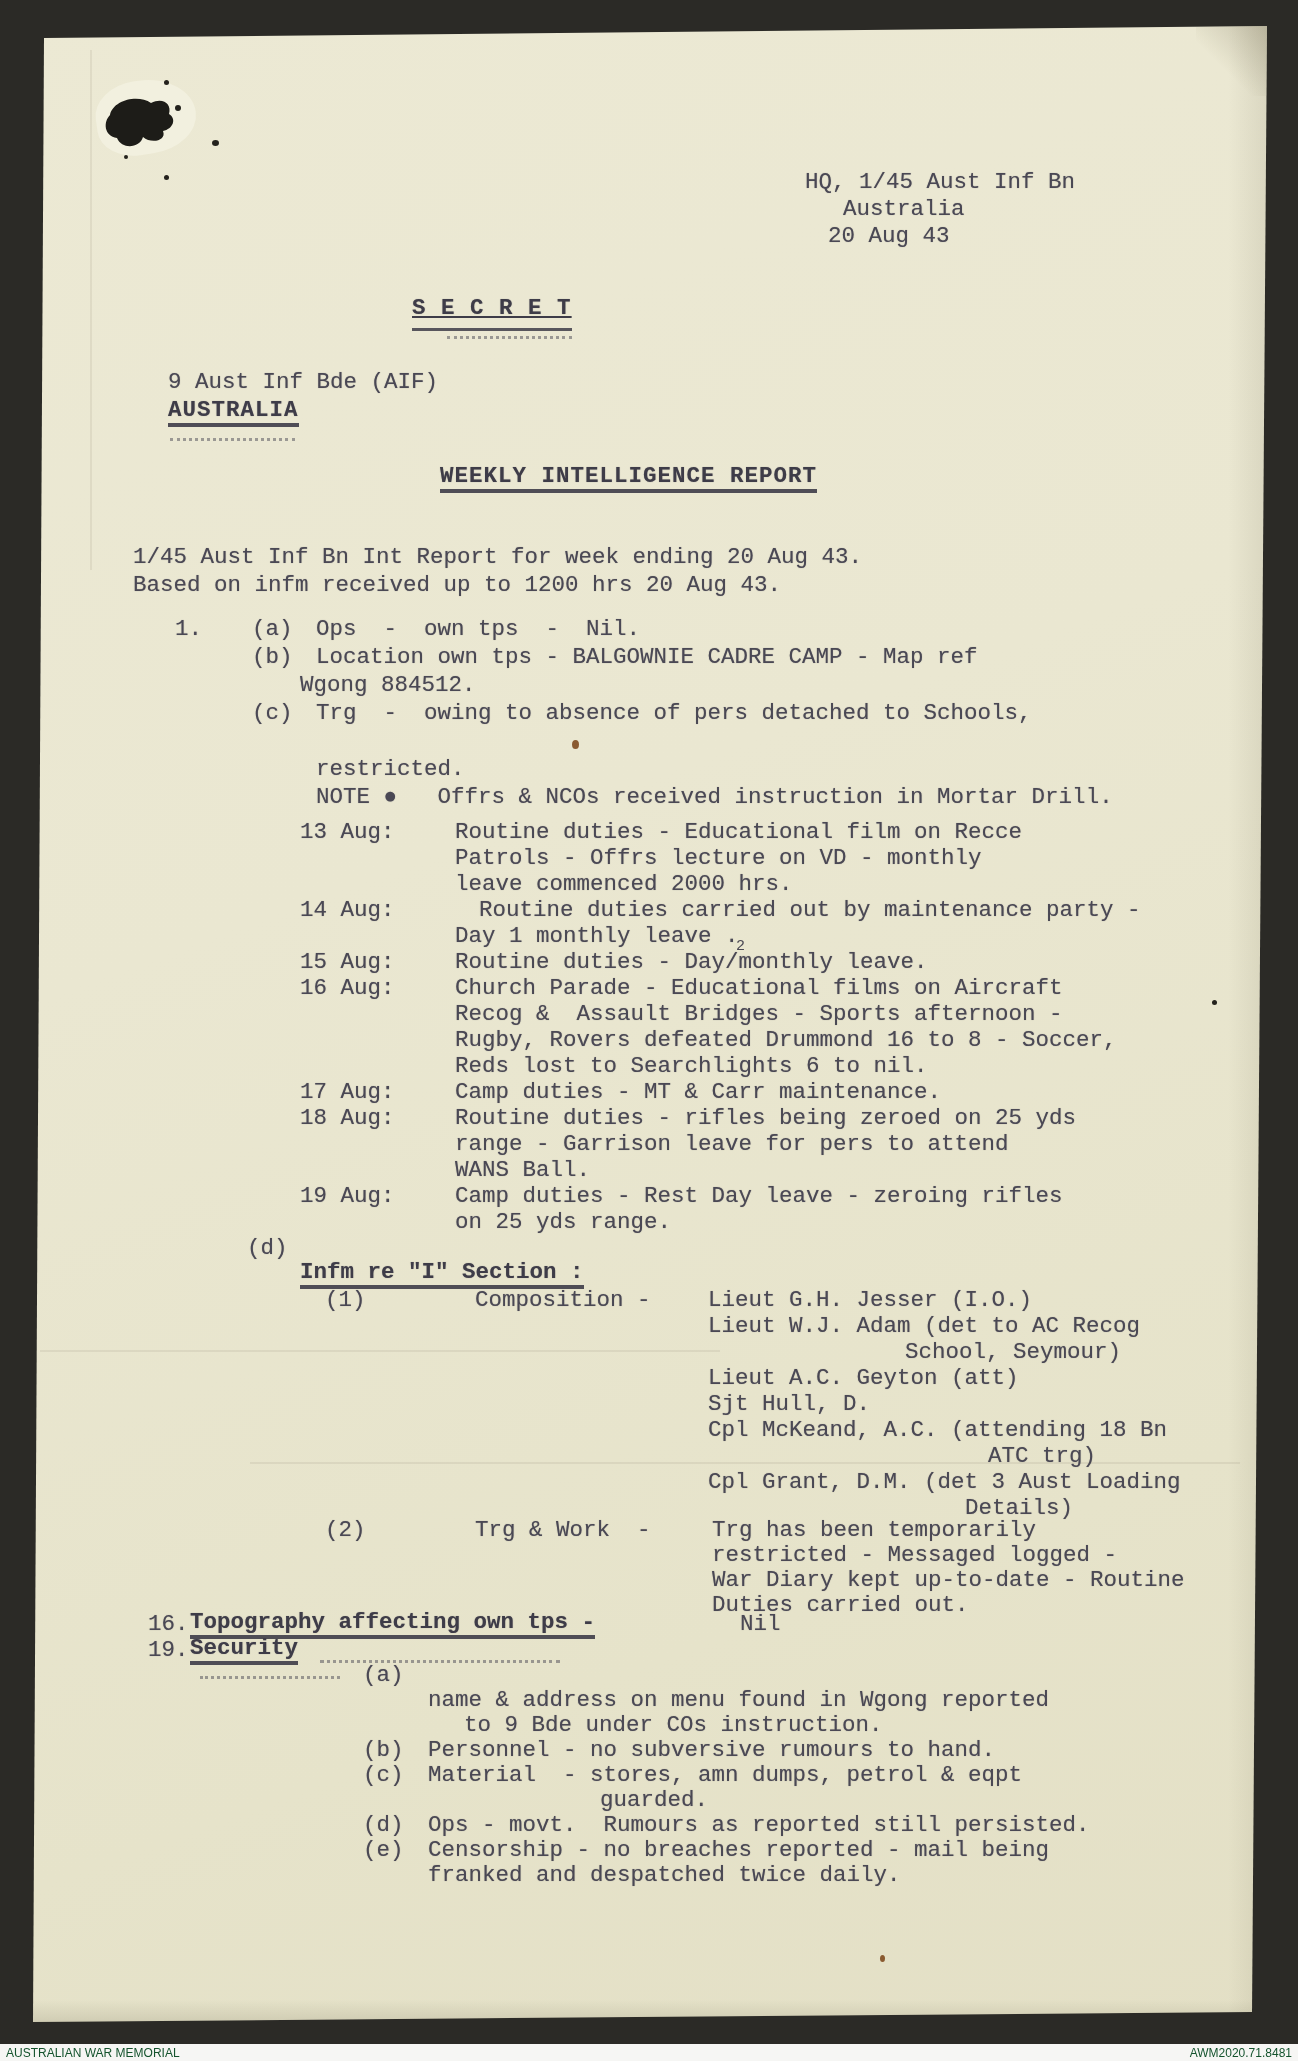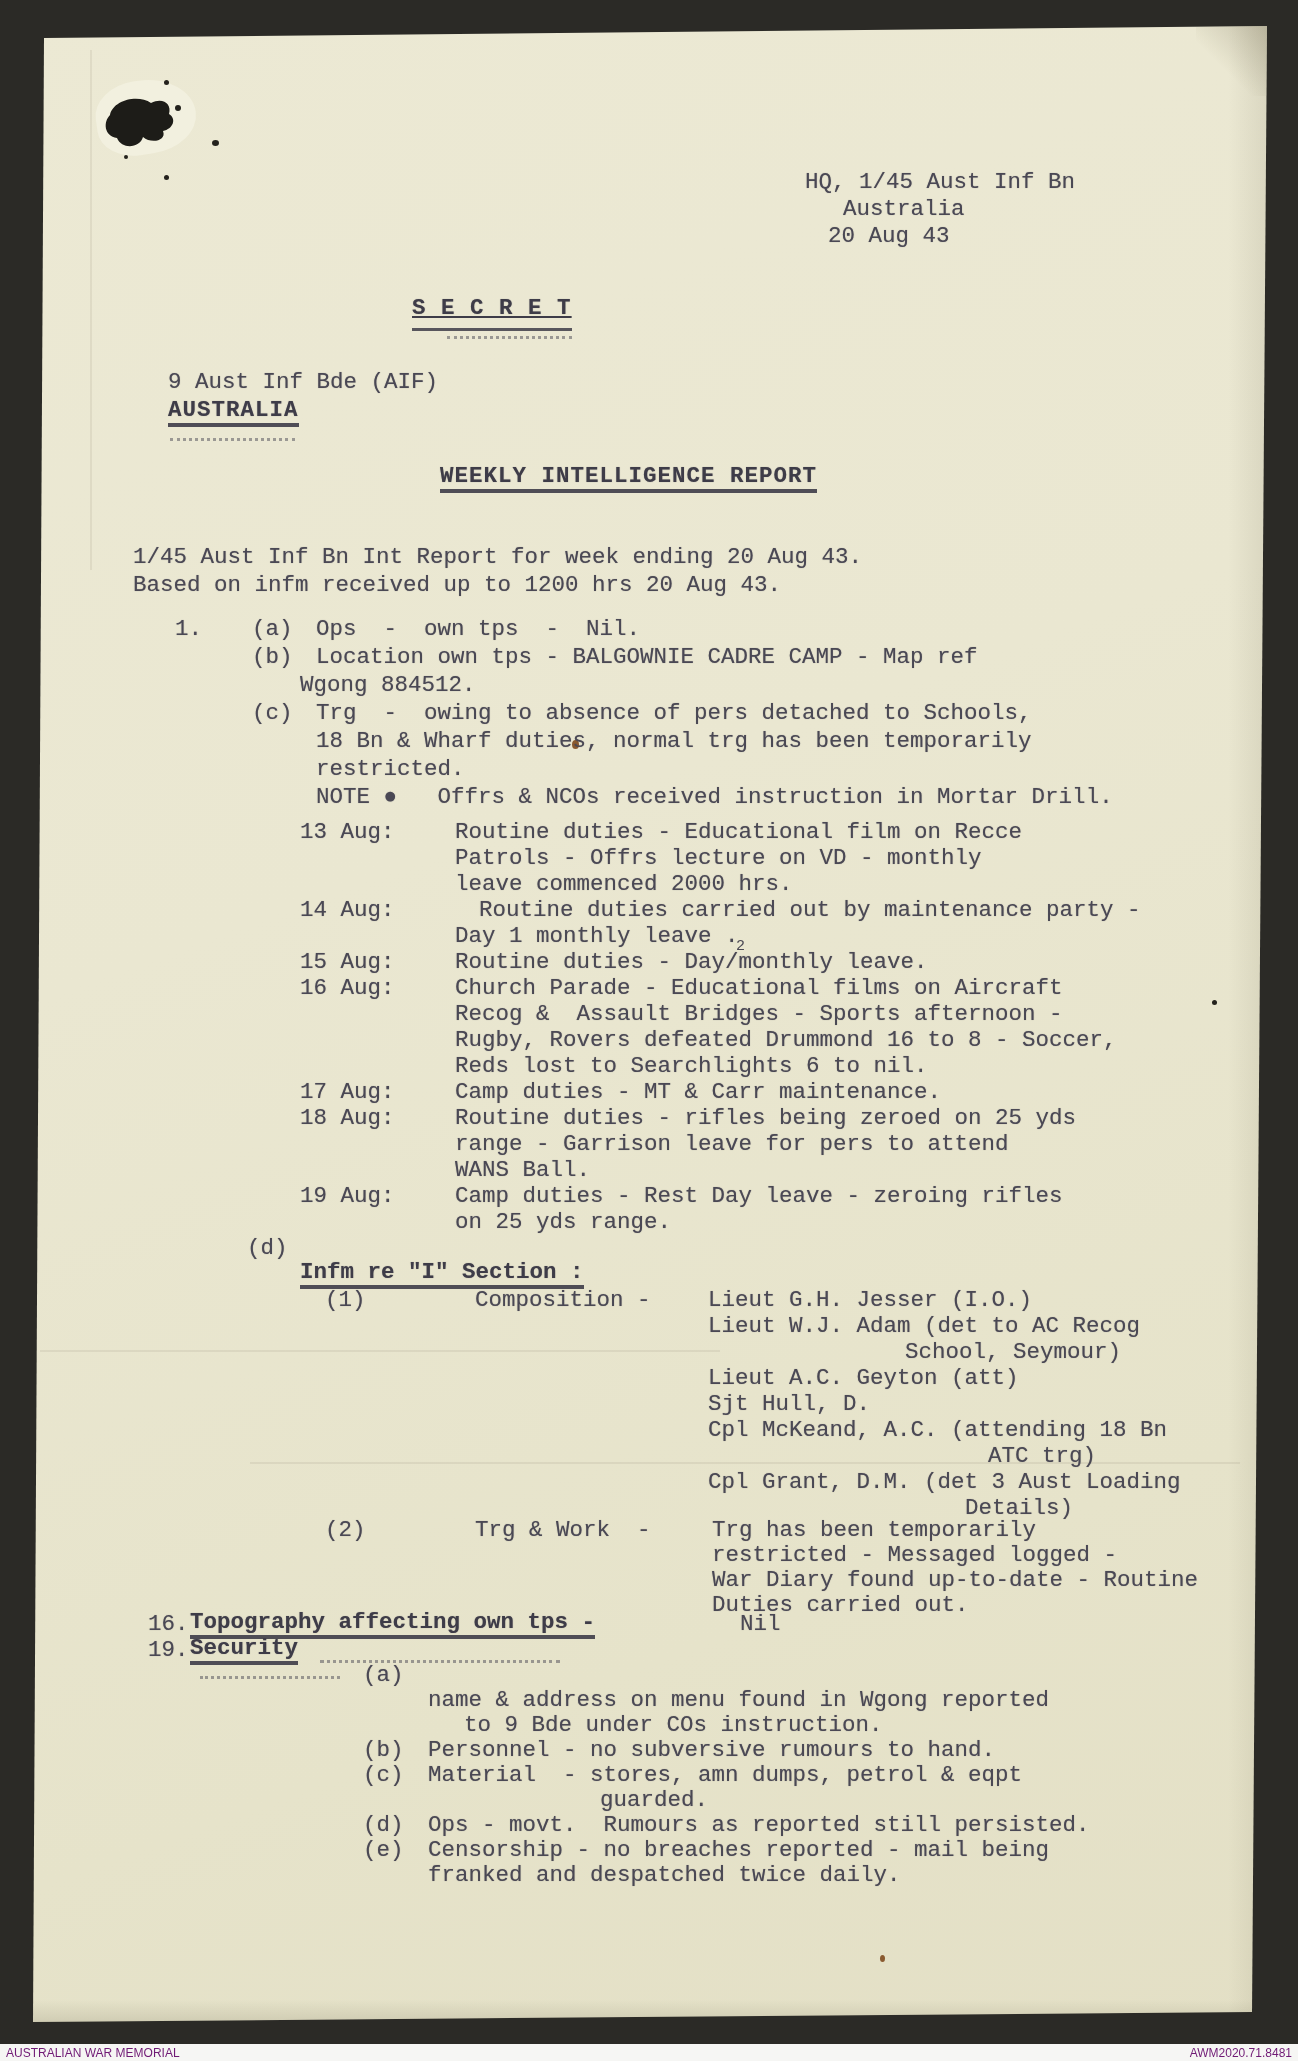--- a/index.html
+++ b/index.html
@@ -79,7 +79,6 @@
     <div class="tl" style="left:300px;top:673px;">Wgong 884512.</div>
     <div class="tl" style="left:252px;top:701px;">(c)</div>
     <div class="tl" style="left:316px;top:701px;">Trg  -  owing to absence of pers detached to Schools,</div>
-    <div class="tl" style="left:316px;top:729px;">18 Bn &amp; Wharf duties, normal trg has been temporarily</div>
     <div class="tl" style="left:316px;top:757px;">restricted.</div>
     <div class="tl" style="left:316px;top:785px;">NOTE ●   Offrs &amp; NCOs received instruction in Mortar Drill.</div>
 

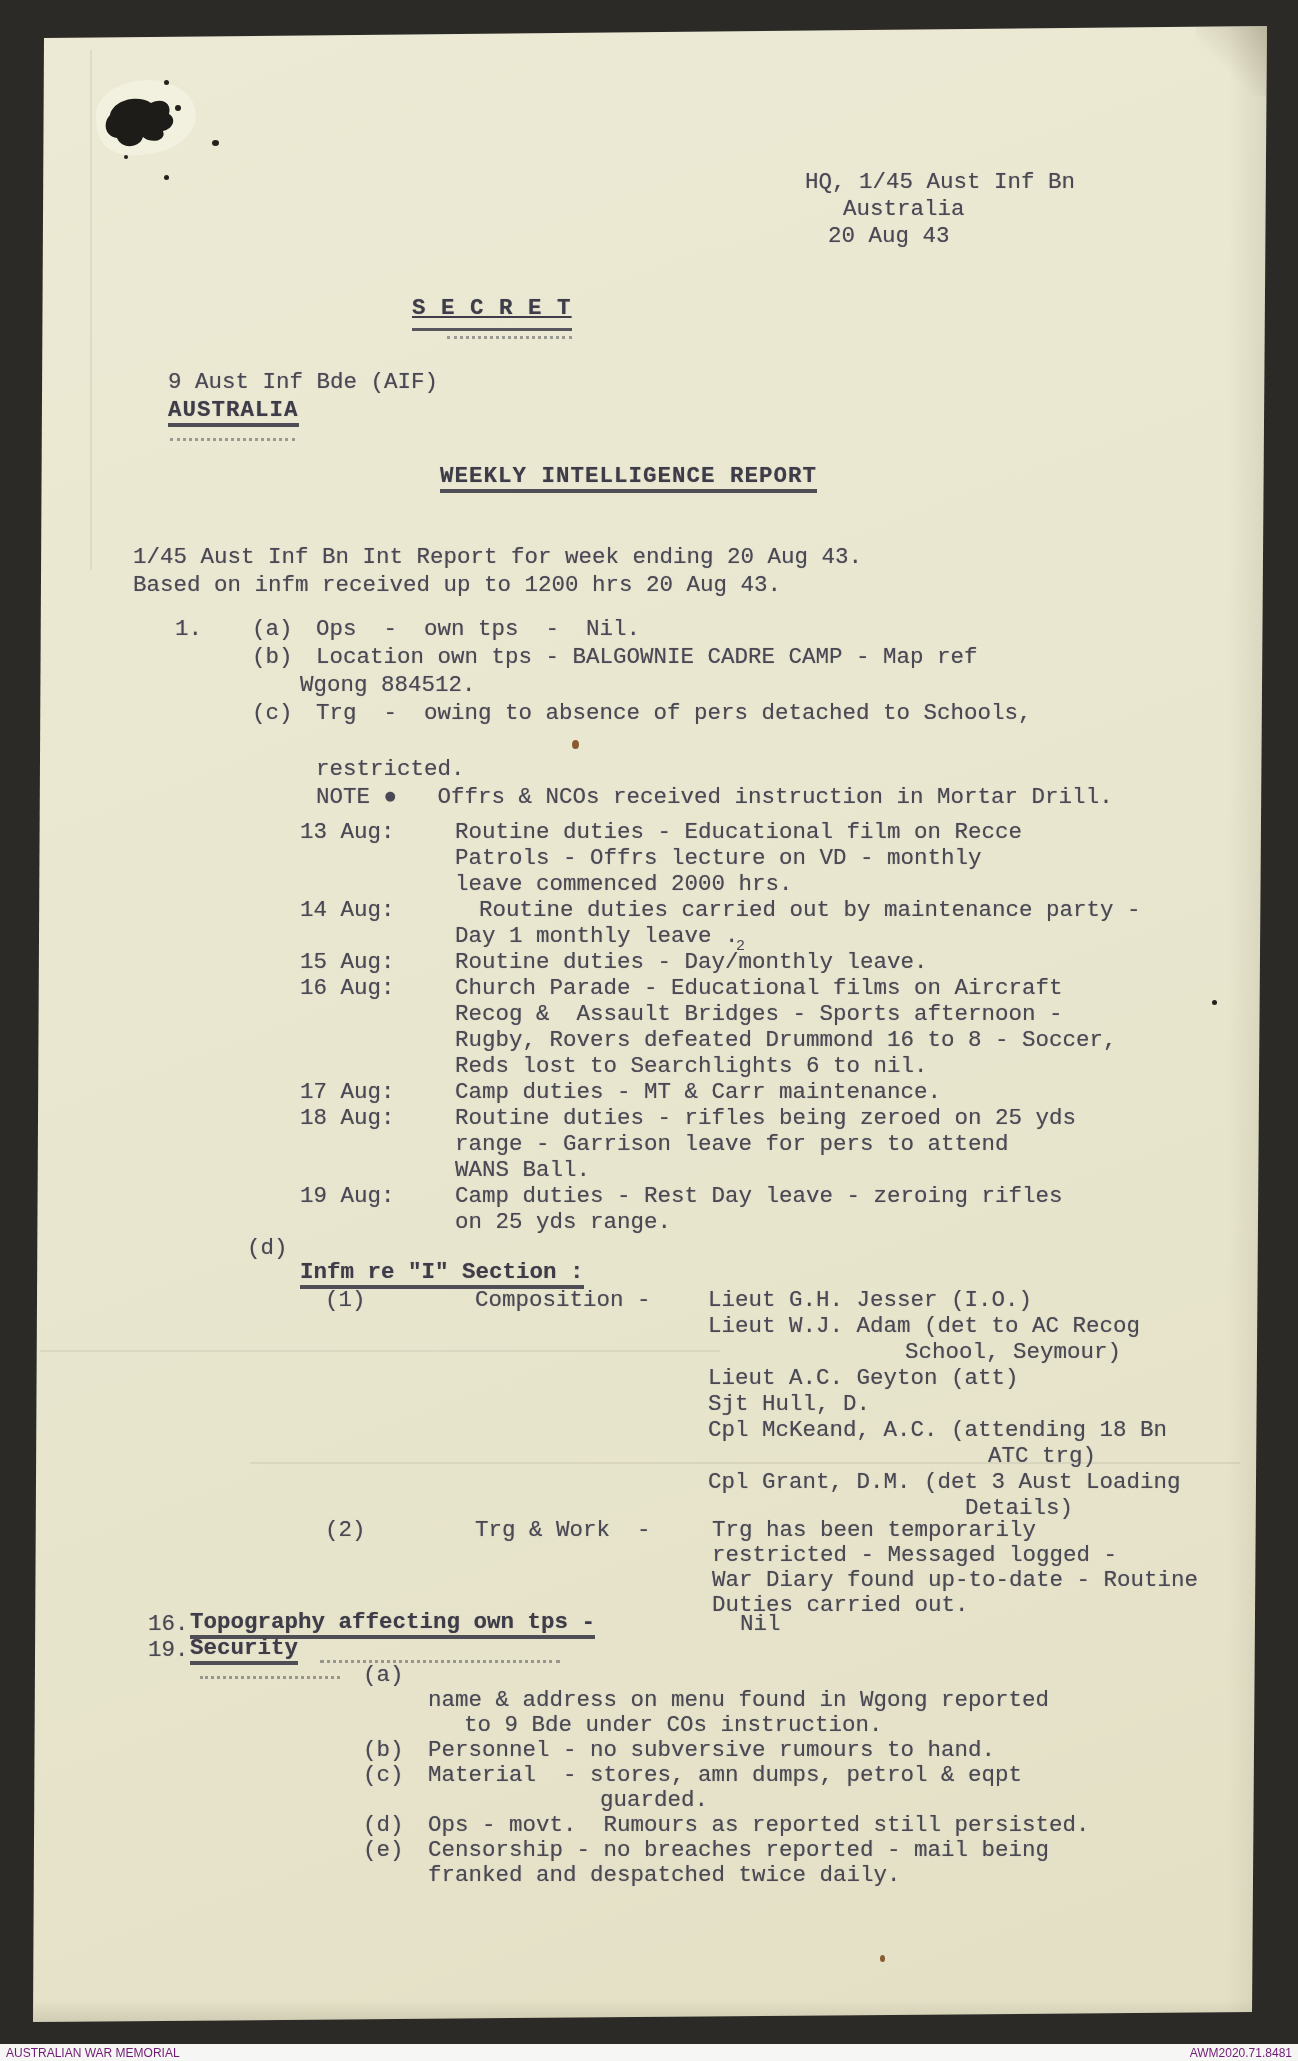--- a/index.html
+++ b/index.html
@@ -132,7 +132,7 @@
     <div class="tl" style="left:475px;top:1518px;">Trg &amp; Work  -</div>
     <div class="tl" style="left:712px;top:1518px;">Trg has been temporarily</div>
     <div class="tl" style="left:712px;top:1543px;">restricted - Messaged logged -</div>
-    <div class="tl" style="left:712px;top:1568px;">War Diary found up-to-date - Routine</div>
+    <div class="tl" style="left:712px;top:1568px;">War Diary kept up-to-date - Routine</div>
     <div class="tl" style="left:712px;top:1593px;">Duties carried out.</div>
 
     <div class="tl" style="left:148px;top:1612px;">16.</div>

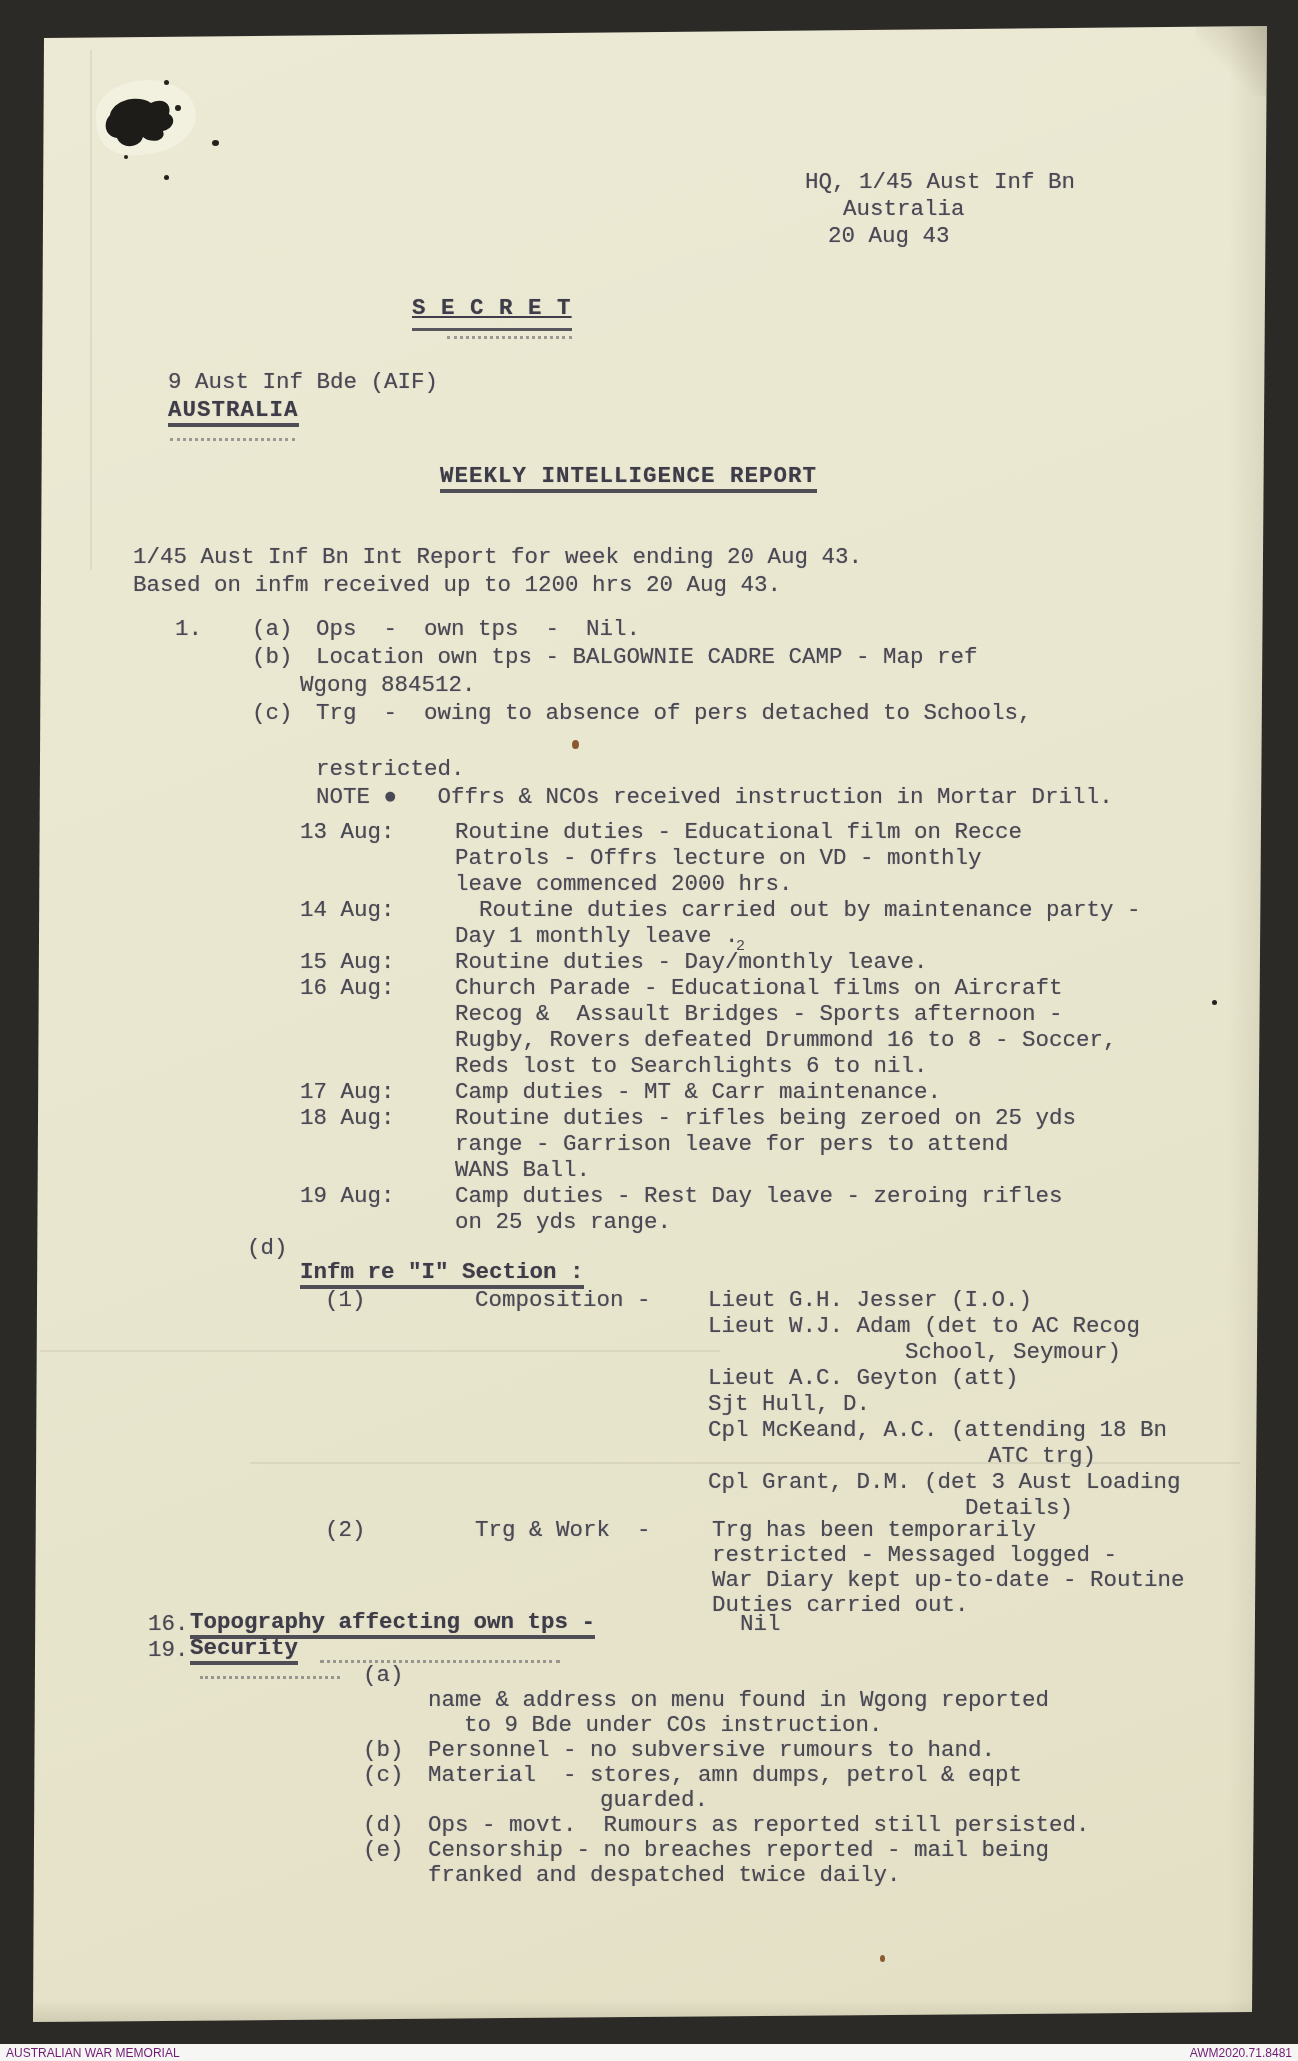--- a/index.html
+++ b/index.html
@@ -26,7 +26,7 @@
   #edge-shade-b{position:absolute;left:33px;bottom:35px;width:1220px;height:26px;
                background:linear-gradient(0deg,rgba(90,85,60,.18),rgba(0,0,0,0));}
   #footer-bar{position:absolute;left:0;bottom:0;width:1298px;height:17px;background:#f6f6f4;
-              font-family:"Liberation Sans",sans-serif;font-size:12px;color:#701a75;
+              font-family:"Liberation Sans",sans-serif;font-size:12px;color:#14532d;
               display:flex;justify-content:space-between;align-items:center;padding:6px 6px;box-sizing:border-box;}
   .sup{position:absolute;font-size:15px;color:#4a4854;}
 </style>

